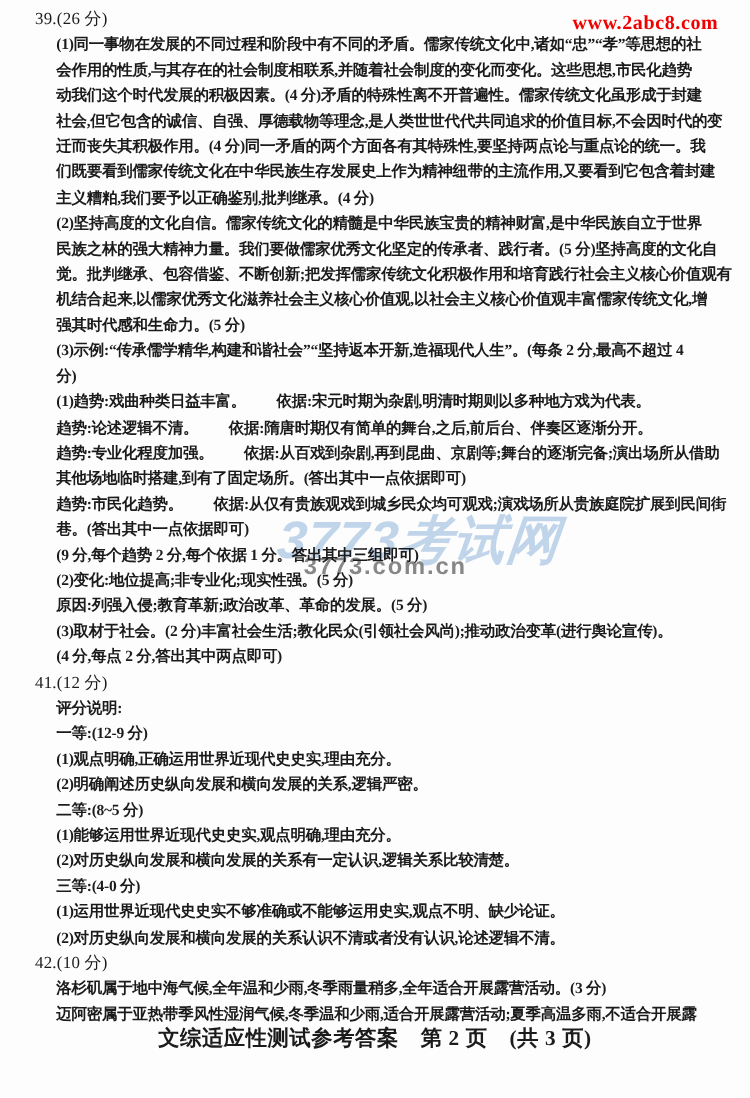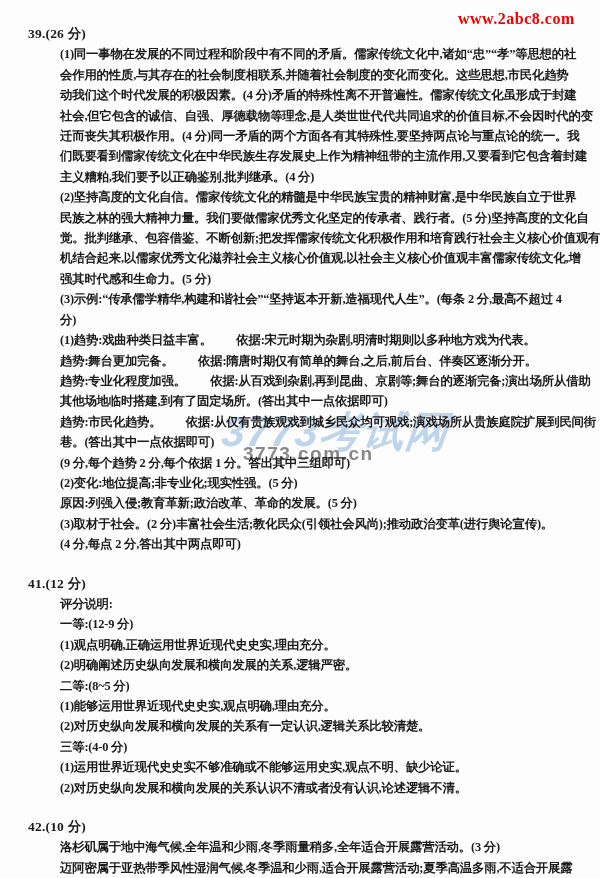--- a/index.html
+++ b/index.html
@@ -20,11 +20,10 @@
   .q-number {
     margin-left: 28px;
     font-size: 13.5px;
-    font-weight: bold;
+    font-weight: normal;
     line-height: 20.4px;
     white-space: nowrap;
     letter-spacing: 0.2px;
-    margin-top: 19px;
   }
   .a-line {
     margin-left: 60px;

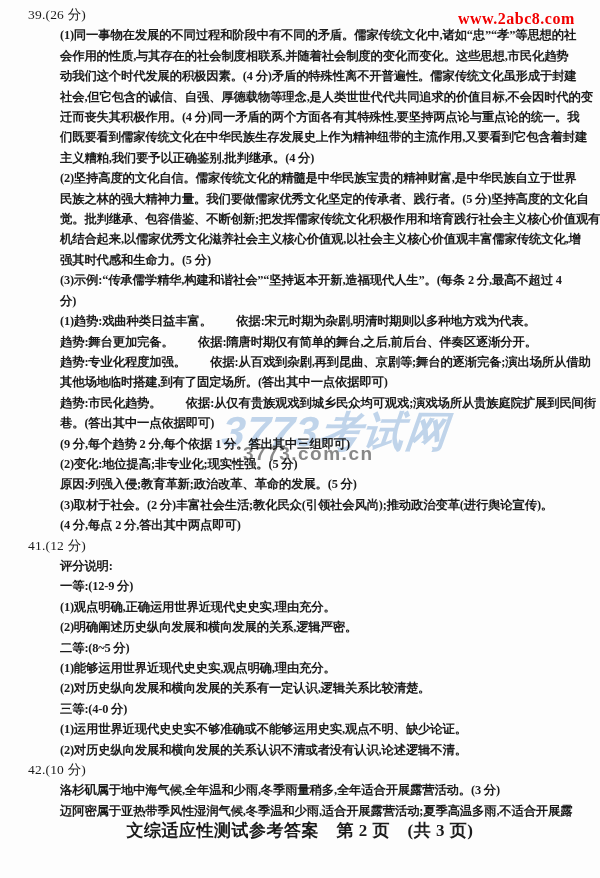--- a/index.html
+++ b/index.html
@@ -26,7 +26,7 @@
     letter-spacing: 0.2px;
   }
   .a-line {
-    margin-left: 60px;
+    margin-left: 45px;
     font-size: 12.4px;
     font-weight: 600;
     line-height: 20.4px;

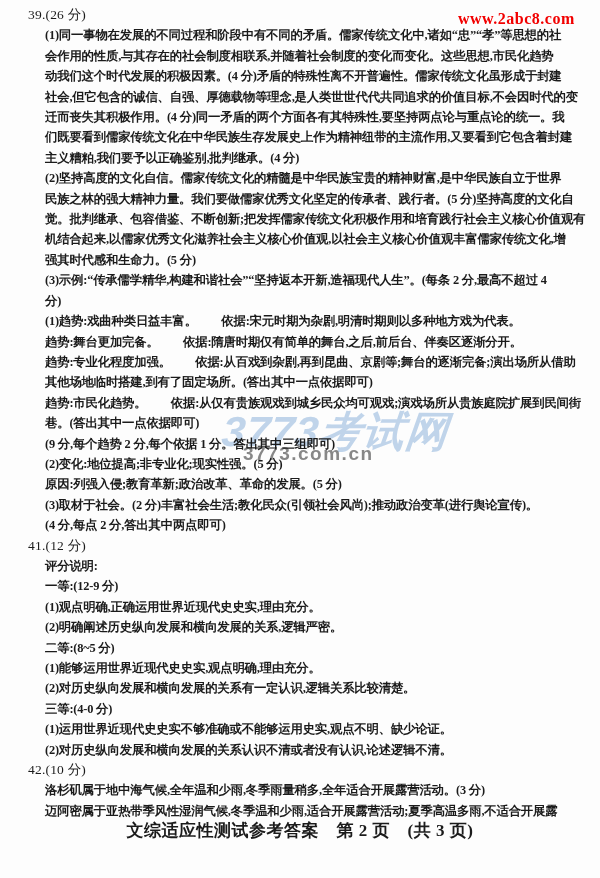--- a/index.html
+++ b/index.html
@@ -105,7 +105,7 @@
         <div class="a-line">(3)示例:“传承儒学精华,构建和谐社会”“坚持返本开新,造福现代人生”。(每条 2 分,最高不超过 4</div>
         <div class="a-line">分)</div>
         <div class="a-line">(1)趋势:戏曲种类日益丰富。　　依据:宋元时期为杂剧,明清时期则以多种地方戏为代表。</div>
-        <div class="a-line">趋势:舞台更加完备。　　依据:隋唐时期仅有简单的舞台,之后,前后台、伴奏区逐渐分开。</div>
+        <div class="a-line">趋势:论述逻辑不清。　　依据:隋唐时期仅有简单的舞台,之后,前后台、伴奏区逐渐分开。</div>
         <div class="a-line">趋势:专业化程度加强。　　依据:从百戏到杂剧,再到昆曲、京剧等;舞台的逐渐完备;演出场所从借助</div>
         <div class="a-line">其他场地临时搭建,到有了固定场所。(答出其中一点依据即可)</div>
         <div class="a-line">趋势:市民化趋势。　　依据:从仅有贵族观戏到城乡民众均可观戏;演戏场所从贵族庭院扩展到民间街</div>

